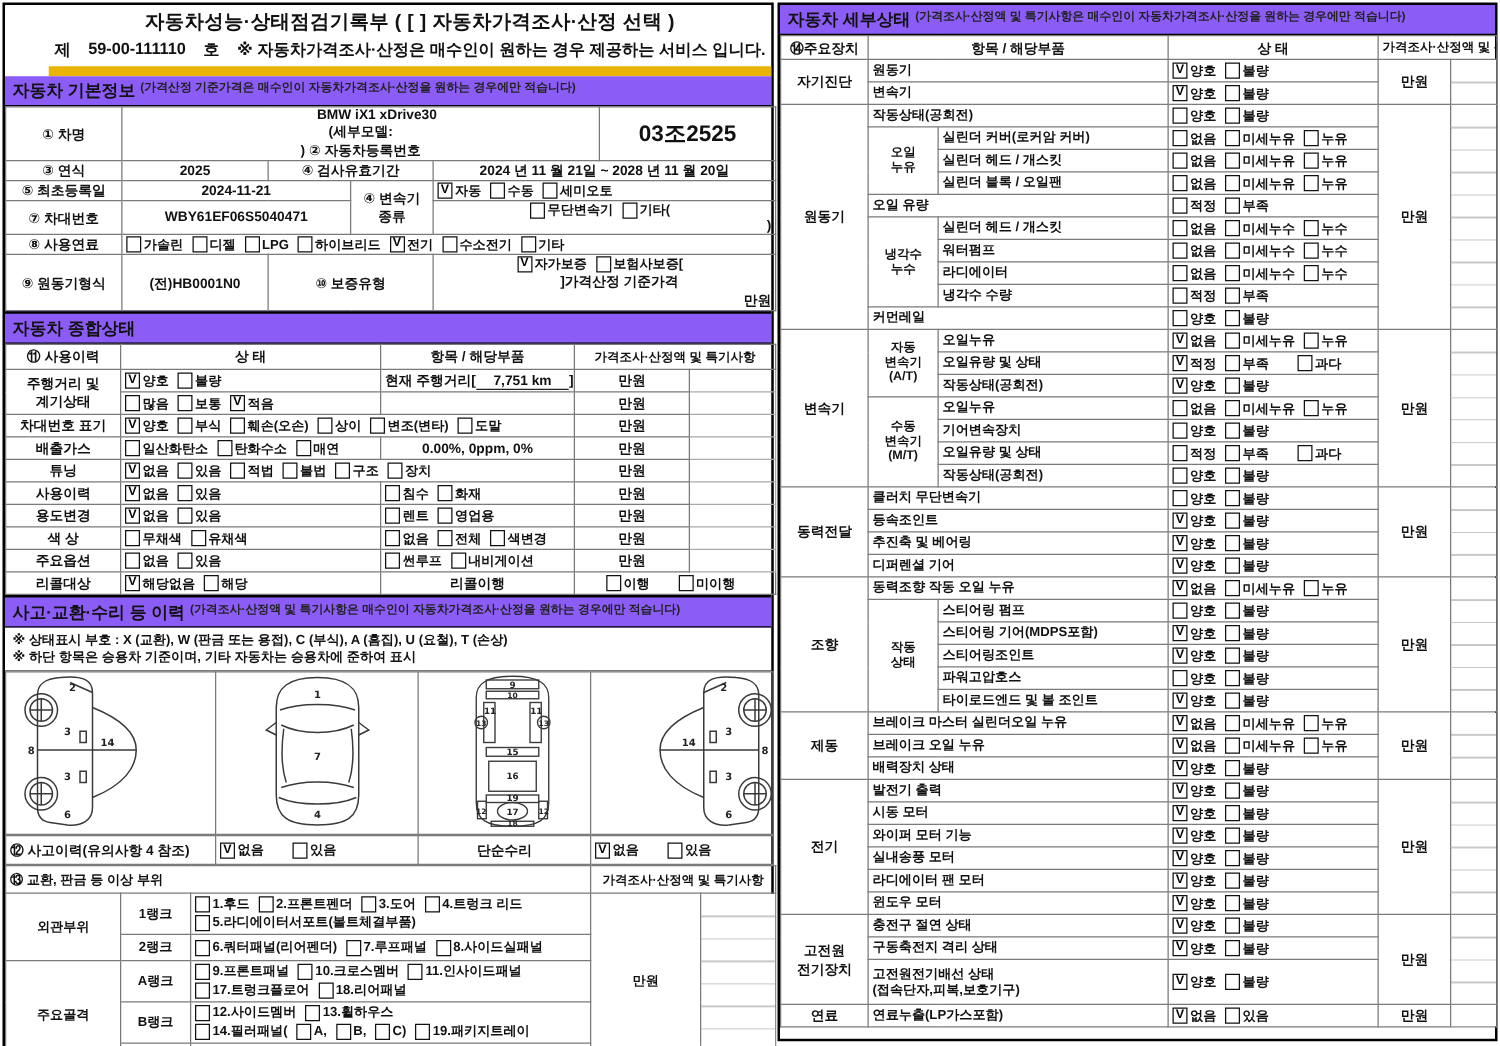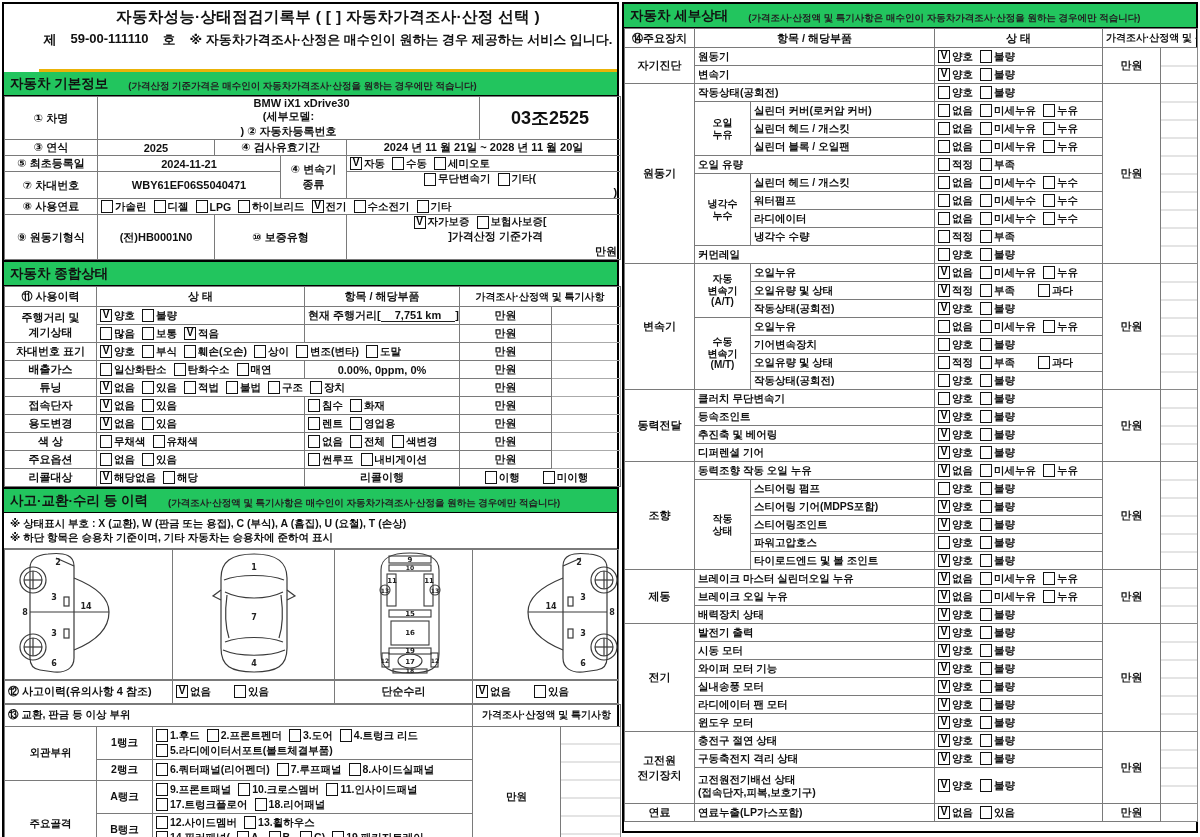--- a/index.html
+++ b/index.html
@@ -11,7 +11,7 @@
   table{border-collapse:collapse;width:100%;table-layout:fixed;}
   td,th{border:1px solid #7a7a7a;font-size:11px;font-weight:700;padding:0 3px;vertical-align:middle;overflow:hidden;white-space:nowrap;box-sizing:border-box;}
   th{font-weight:800;text-align:center;}
-  .titlebox{border-bottom:3px solid #eab308;padding:3px 4px 20px;margin-left:35px;}
+  .titlebox{border-bottom:8px solid #eab308;padding:3px 4px 4px;margin-left:35px;}
   .t1{font-size:15.5px;font-weight:800;text-align:center;letter-spacing:.3px;}
   .t2{font-size:13px;font-weight:800;display:flex;justify-content:center;gap:14px;margin-top:3px;}
   .sec{display:flex;align-items:flex-end;gap:20px;background:#22c55e;border-top:2px solid #000;border-bottom:1.5px solid #000;padding:3px 6px 2px;}

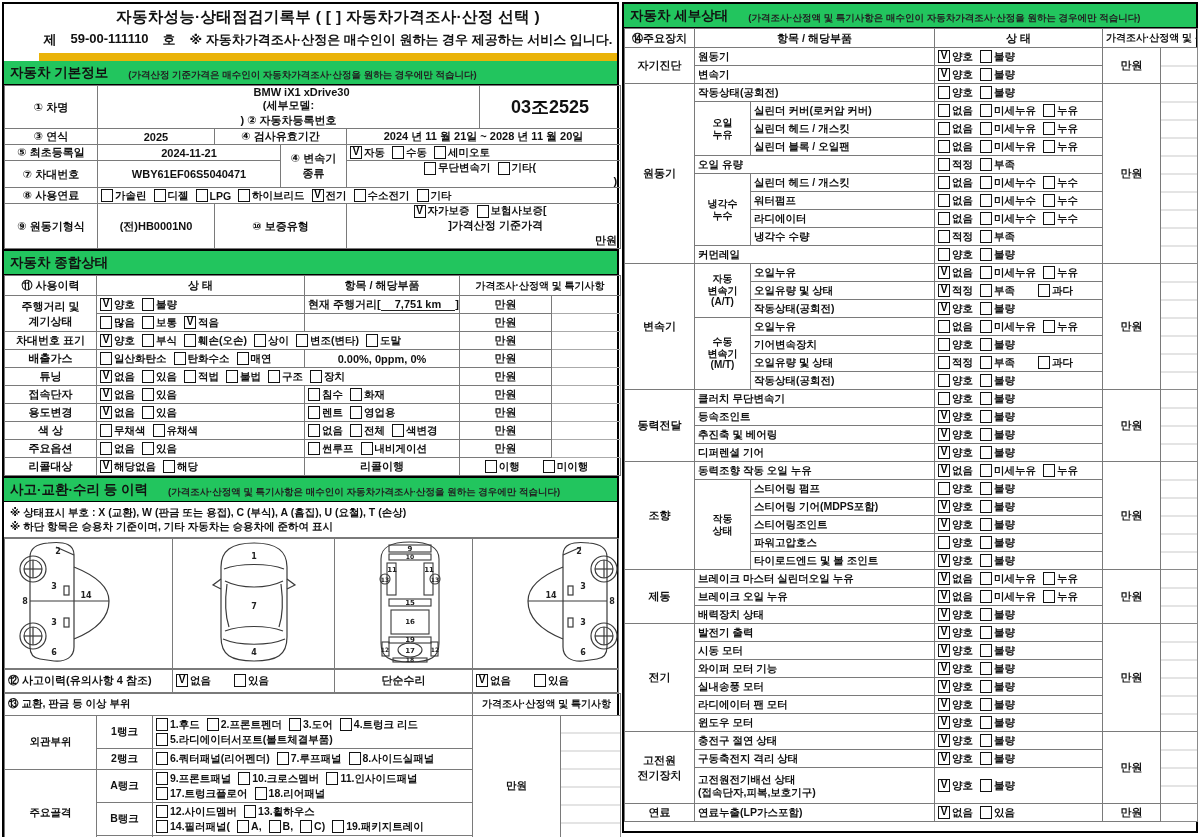--- a/index.html
+++ b/index.html
@@ -14,7 +14,7 @@
   .titlebox{border-bottom:8px solid #eab308;padding:3px 4px 4px;margin-left:35px;}
   .t1{font-size:15.5px;font-weight:800;text-align:center;letter-spacing:.3px;}
   .t2{font-size:13px;font-weight:800;display:flex;justify-content:center;gap:14px;margin-top:3px;}
-  .sec{display:flex;align-items:flex-end;gap:20px;background:#22c55e;border-top:2px solid #000;border-bottom:1.5px solid #000;padding:3px 6px 2px;}
+  .sec{display:flex;align-items:flex-start;gap:4px;background:#8b5cf6;border-top:2px solid #000;border-bottom:1.5px solid #000;padding:3px 6px 2px;}
   .sec b{font-size:13.5px;font-weight:800;}
   .sec small{font-size:9.5px;font-weight:700;color:#222;}
   .cen{text-align:center;}

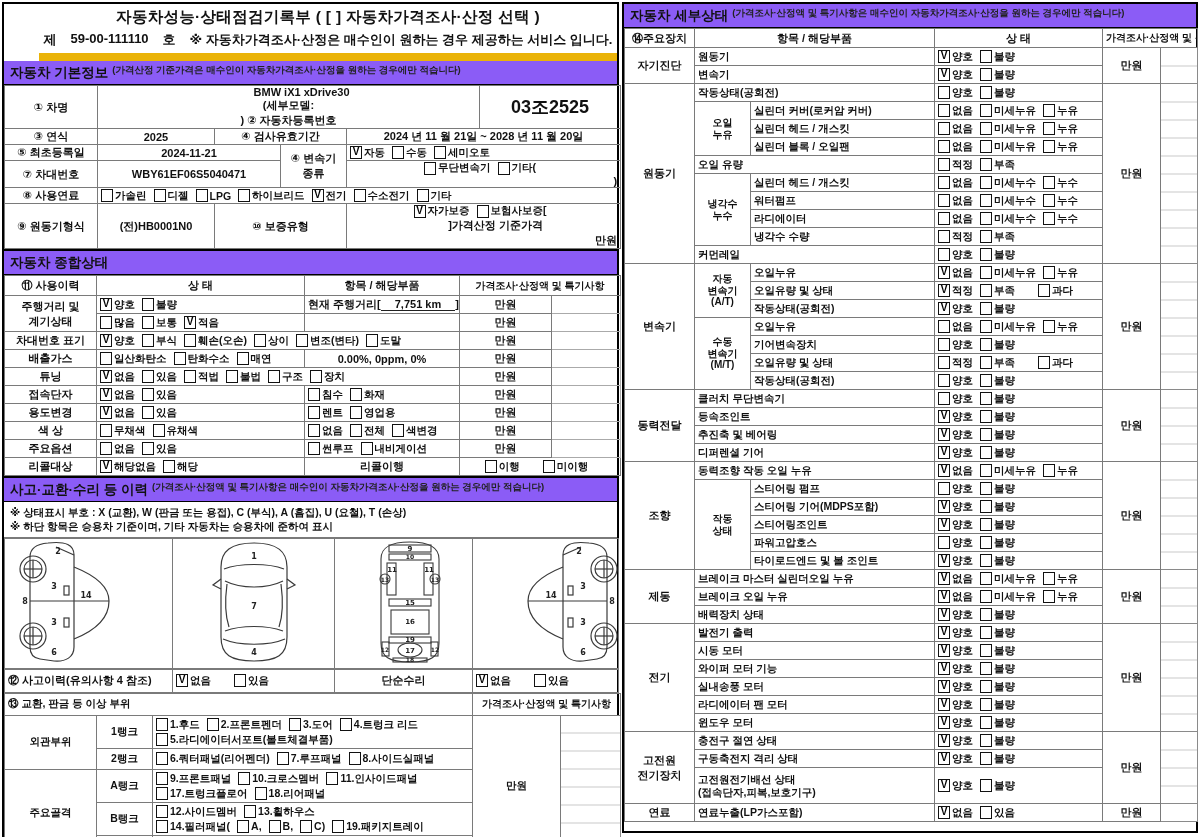--- a/index.html
+++ b/index.html
@@ -293,7 +293,7 @@
         <td class="ecol"></td>
       </tr>
       <tr>
-        <td class="clabel">접속단자</td>
+        <td class="clabel">사용이력</td>
         <td><span class="opt">
                 <span class="cb on"></span>
                 <span class="ol">없음</span>

